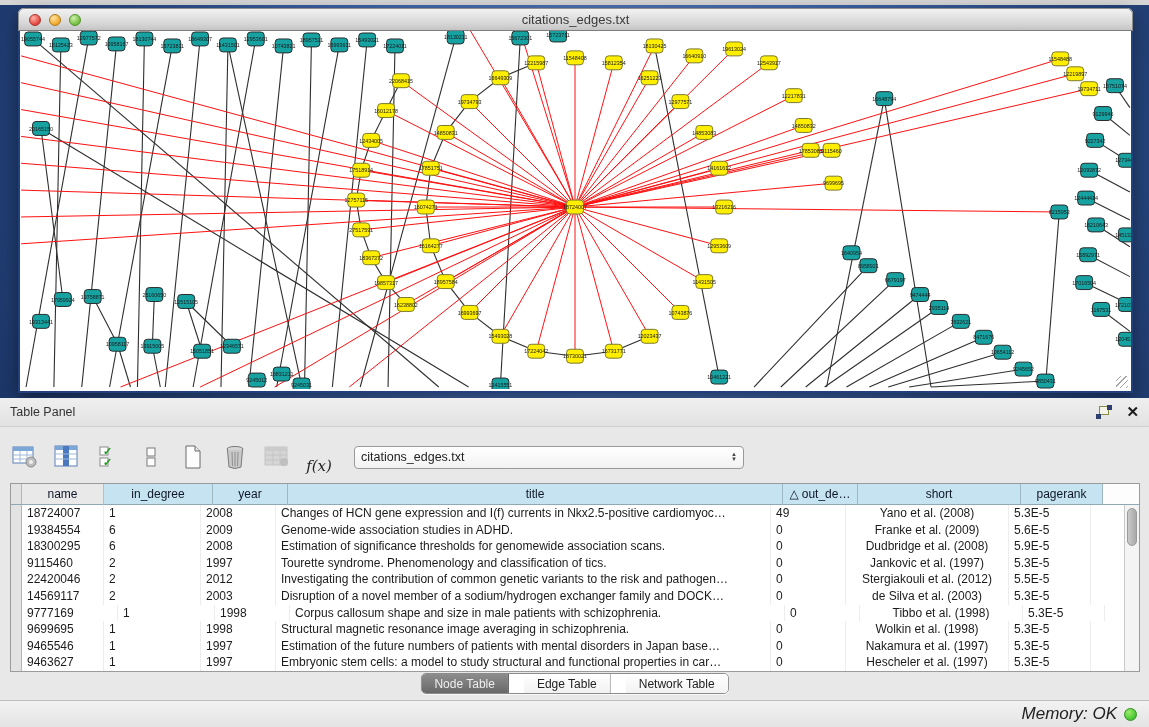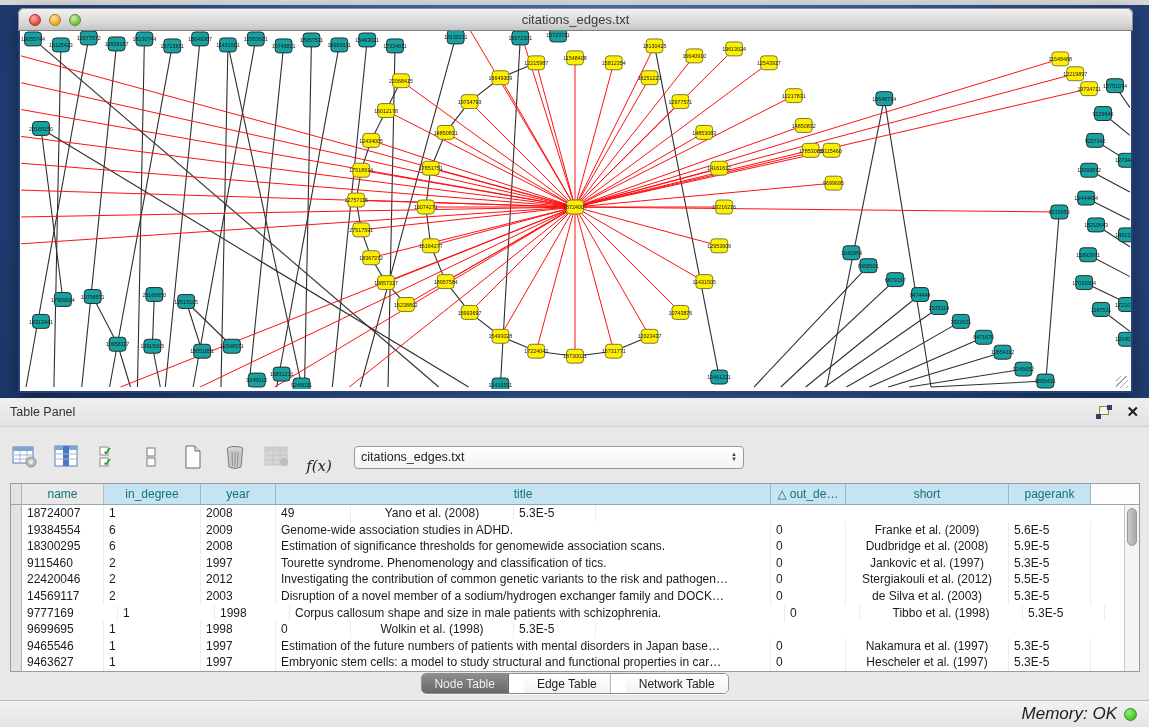--- a/index.html
+++ b/index.html
@@ -47,7 +47,7 @@
 
   .table-card { position:absolute; left:10px; top:85px; width:1130px; height:189px; background:#fff;
     border:1px solid #9b9b9b; display:flex; flex-direction:column; overflow:hidden; }
-  .thead { display:flex; height:21px; flex:0 0 21px; font-size:12px; color:#0f766e; }
+  .thead { display:flex; height:21px; flex:0 0 21px; font-size:12px; color:#0f172a; }
   .th { background:#c5e3f0; border-right:1px solid #9fb9c4; border-bottom:1px solid #8fa9b4;
     display:flex; align-items:center; justify-content:center; gap:3px; overflow:hidden; white-space:nowrap; }
   .th.muted { background:#e9e9e9; border-right:1px solid #bdbdbd; }

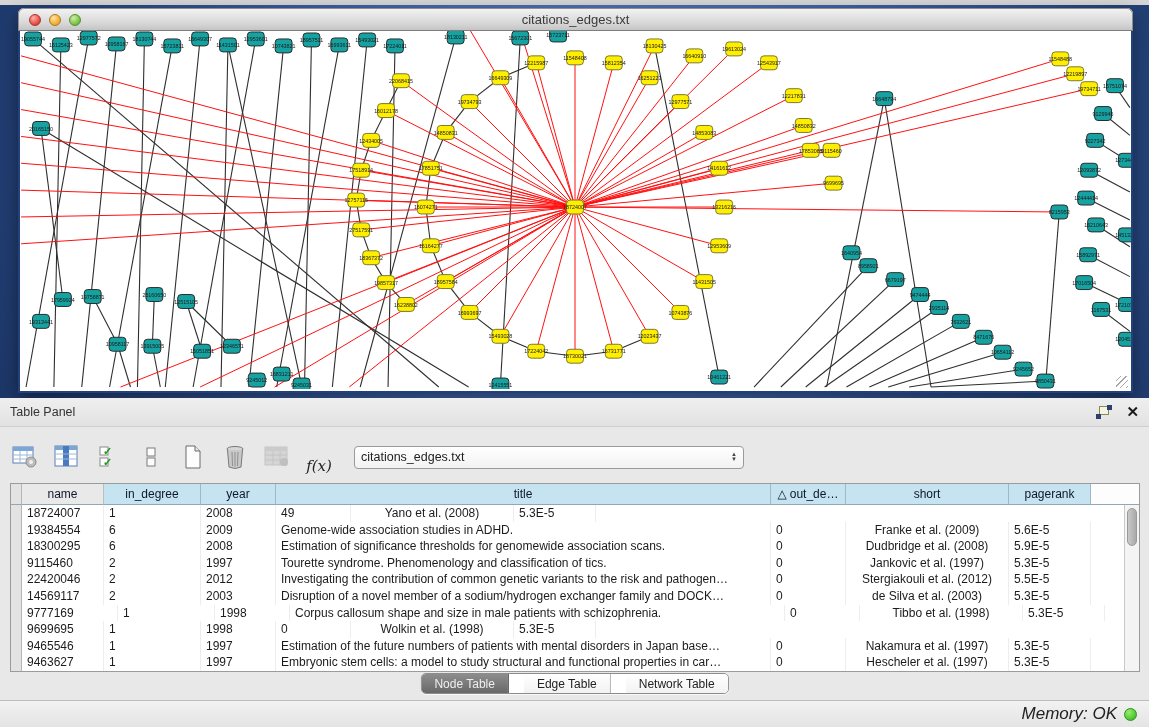--- a/index.html
+++ b/index.html
@@ -539,7 +539,7 @@
         <div class="th muted" style="width: 82px;">
           <span>name</span>
         </div>
-        <div class="th" style="width: 97px;">
+        <div class="th" style="width: 109px;">
           <span>in_degree</span>
         </div>
         <div class="th" style="width: 75px;">

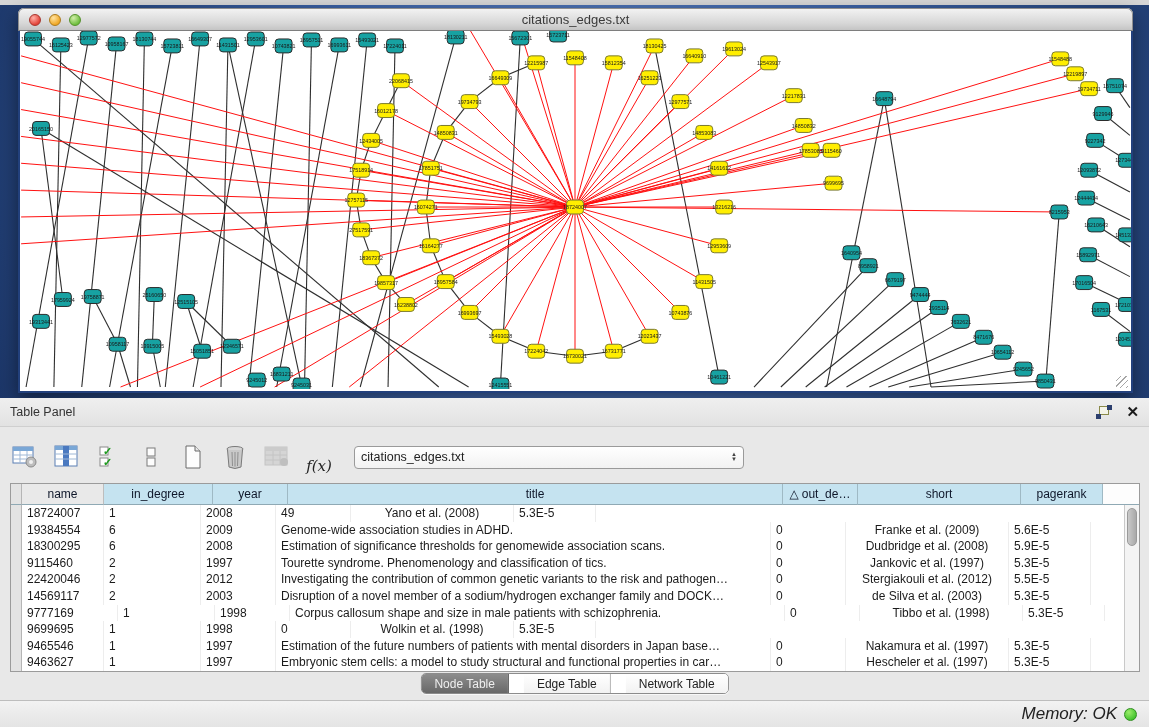--- a/index.html
+++ b/index.html
@@ -567,6 +567,7 @@
             <div class="cell" style="width: 82px; text-align: left;">18724007</div>
             <div class="cell" style="width: 97px; text-align: left;">1</div>
             <div class="cell" style="width: 75px; text-align: left;">2008</div>
+            <div class="cell" style="width: 495px; text-align: left;">Changes of HCN gene expression and I(f) currents in Nkx2.5-positive cardiomyoc…</div>
             <div class="cell" style="width: 75px; text-align: left;">49</div>
             <div class="cell" style="width: 163px; text-align: center;">Yano et al. (2008)</div>
             <div class="cell" style="width: 82px; text-align: left;">5.3E-5</div>

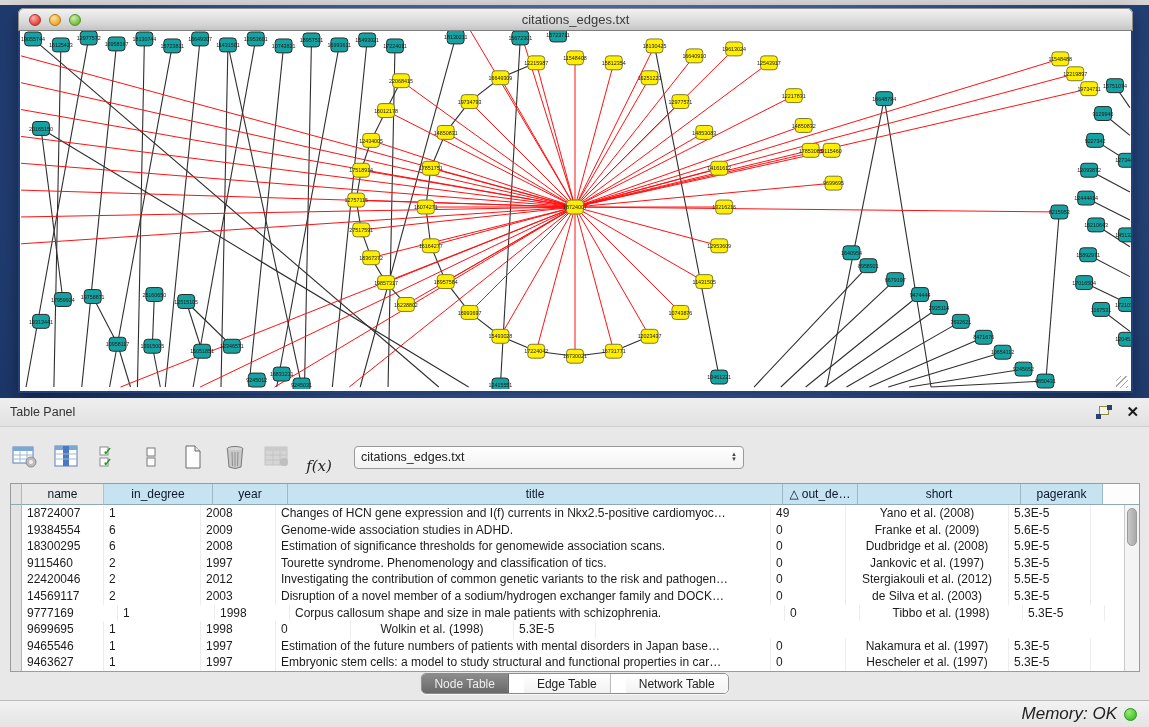--- a/index.html
+++ b/index.html
@@ -637,6 +637,7 @@
             <div class="cell" style="width: 82px; text-align: left;">9699695</div>
             <div class="cell" style="width: 97px; text-align: left;">1</div>
             <div class="cell" style="width: 75px; text-align: left;">1998</div>
+            <div class="cell" style="width: 495px; text-align: left;">Structural magnetic resonance image averaging in schizophrenia.</div>
             <div class="cell" style="width: 75px; text-align: left;">0</div>
             <div class="cell" style="width: 163px; text-align: center;">Wolkin et al. (1998)</div>
             <div class="cell" style="width: 82px; text-align: left;">5.3E-5</div>

